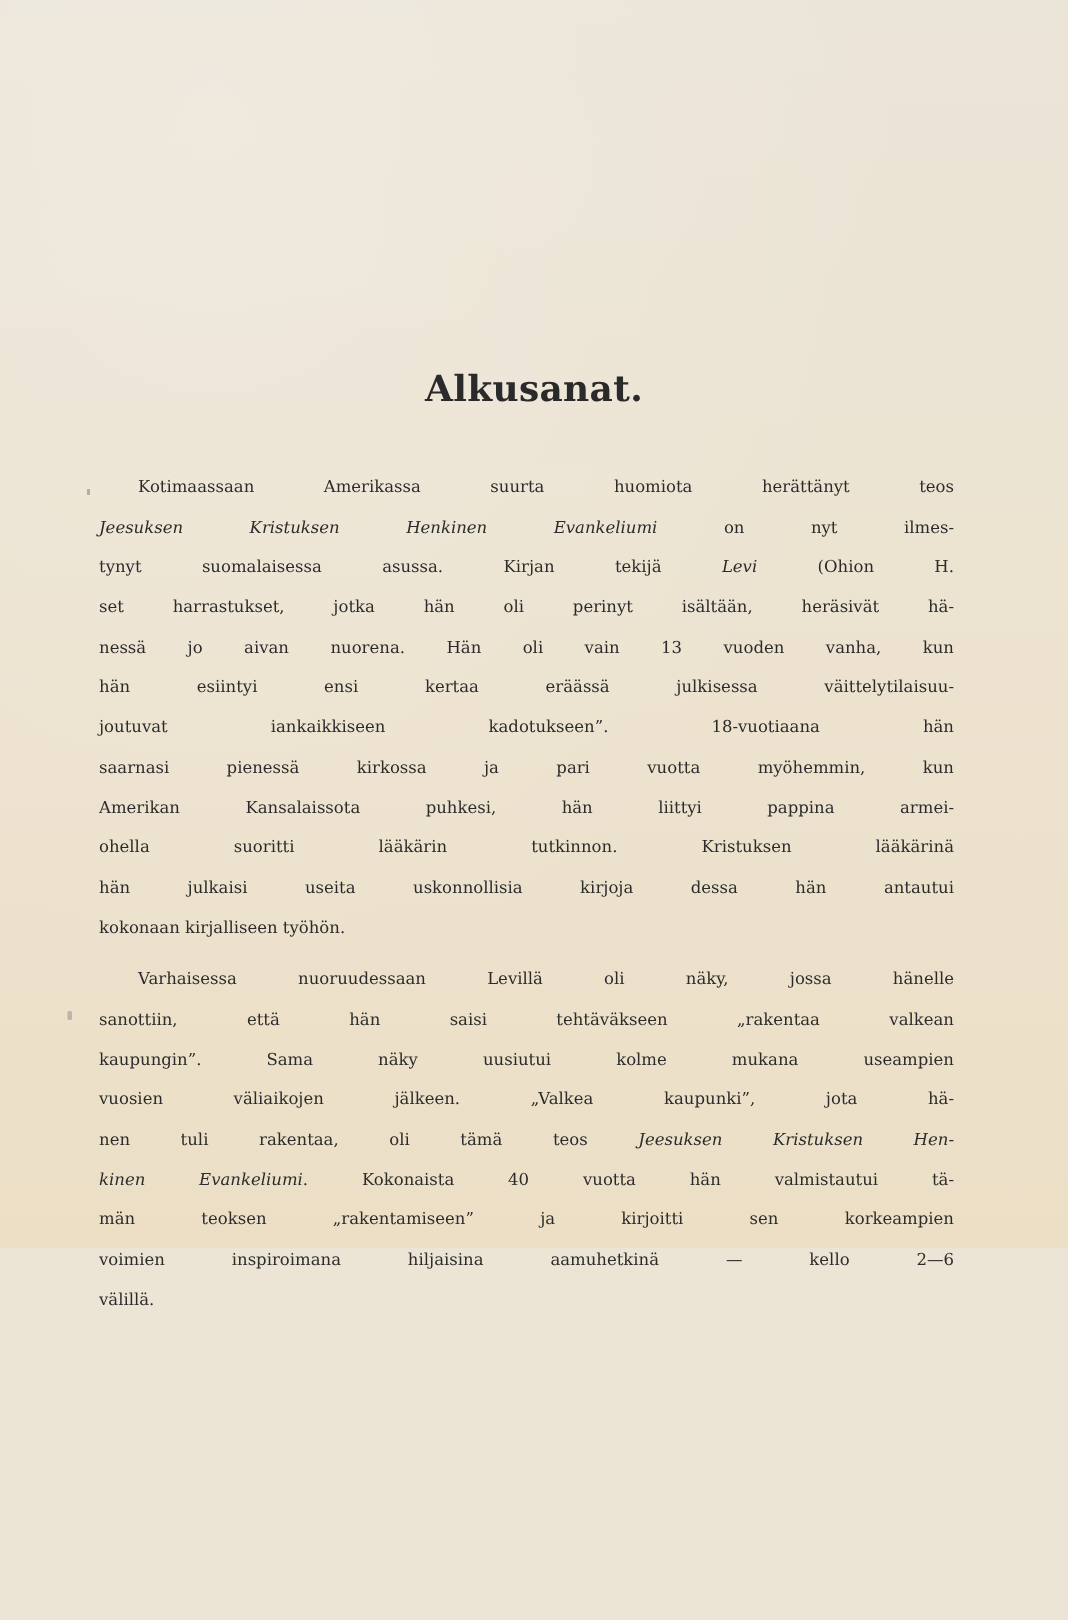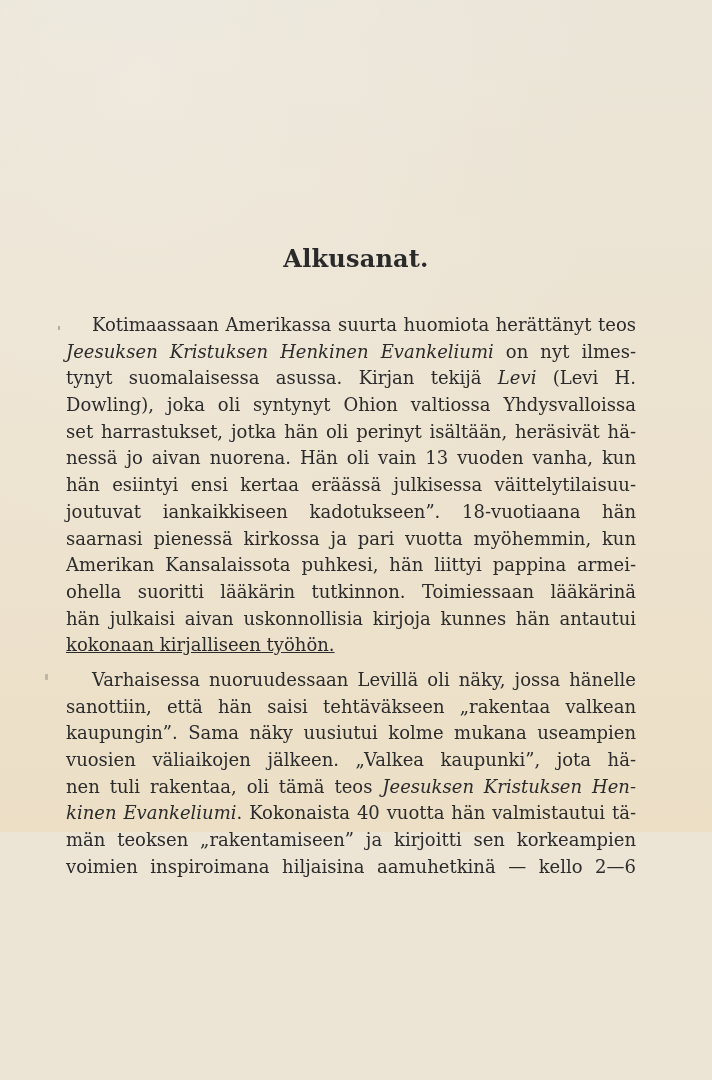--- a/index.html
+++ b/index.html
@@ -39,7 +39,7 @@
     left: 66px;
     width: 570px;
     top: 312px;
-    font-size: 18px;
+    font-size: 11px;
     line-height: 26.7px;
     text-align: justify;
     color: #2b2b2b;

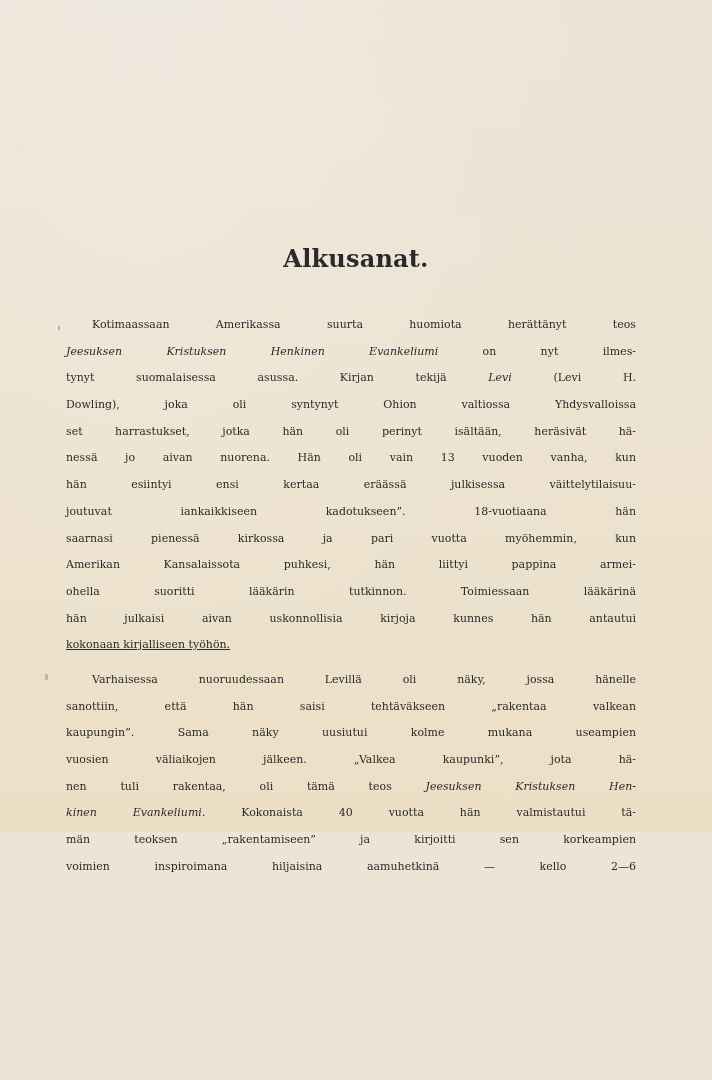--- a/index.html
+++ b/index.html
@@ -99,7 +99,7 @@
     <div class="para" id="para-0" style="text-indent: 0px;">
         <span class="line indent"><span>Kotimaassaan Amerikassa suurta huomiota herättänyt teos</span></span>
         <span class="line"><em>Jeesuksen Kristuksen Henkinen Evankeliumi</em><span> on nyt ilmes-</span></span>
-        <span class="line"><span>tynyt suomalaisessa asussa. Kirjan tekijä </span><em>Levi</em><span> (Levi H.</span></span>
+        <span class="line"><span>tynyt suomalaisessa asussa. Kirjan tekijä </span><em>Levi</em><span> (Ohion H.</span></span>
         <span class="line"><span>Dowling), joka oli syntynyt Ohion valtiossa Yhdysvalloissa</span></span>
         <span class="line"><span>set harrastukset, jotka hän oli perinyt isältään, heräsivät hä-</span></span>
         <span class="line"><span>nessä jo aivan nuorena. Hän oli vain 13 vuoden vanha, kun</span></span>

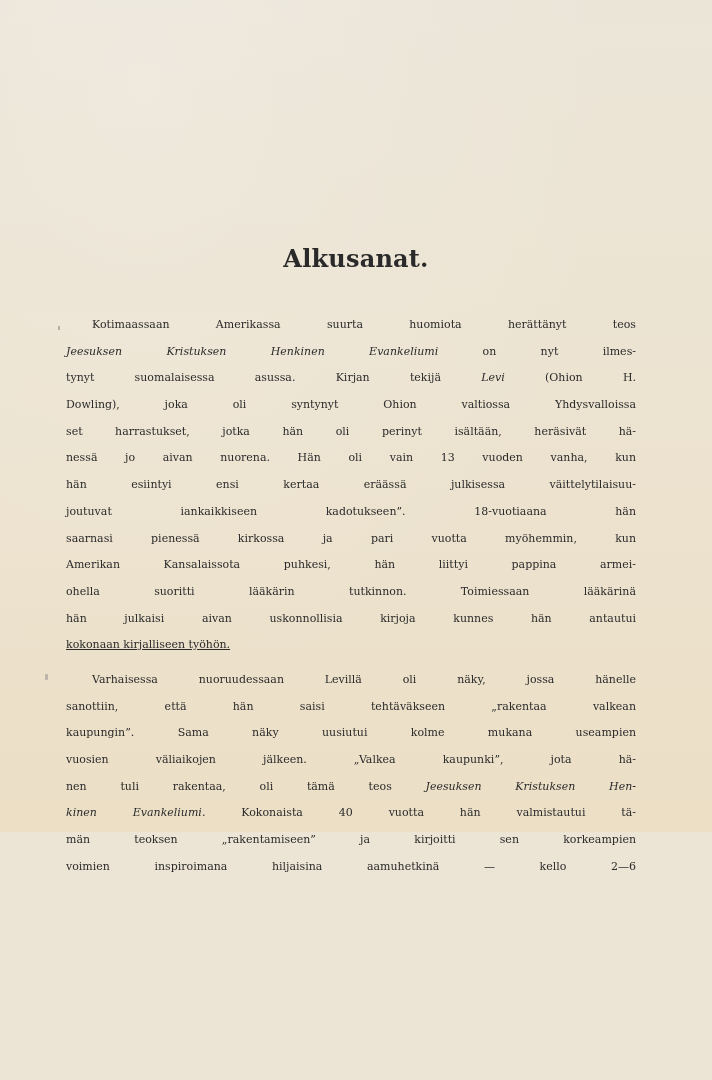--- a/index.html
+++ b/index.html
@@ -100,7 +100,6 @@
         <span class="line indent"><span>Kotimaassaan Amerikassa suurta huomiota herättänyt teos</span></span>
         <span class="line"><em>Jeesuksen Kristuksen Henkinen Evankeliumi</em><span> on nyt ilmes-</span></span>
         <span class="line"><span>tynyt suomalaisessa asussa. Kirjan tekijä </span><em>Levi</em><span> (Ohion H.</span></span>
-        <span class="line"><span>Dowling), joka oli syntynyt Ohion valtiossa Yhdysvalloissa</span></span>
         <span class="line"><span>set harrastukset, jotka hän oli perinyt isältään, heräsivät hä-</span></span>
         <span class="line"><span>nessä jo aivan nuorena. Hän oli vain 13 vuoden vanha, kun</span></span>
         <span class="line"><span>hän esiintyi ensi kertaa eräässä julkisessa väittelytilaisuu-</span></span>

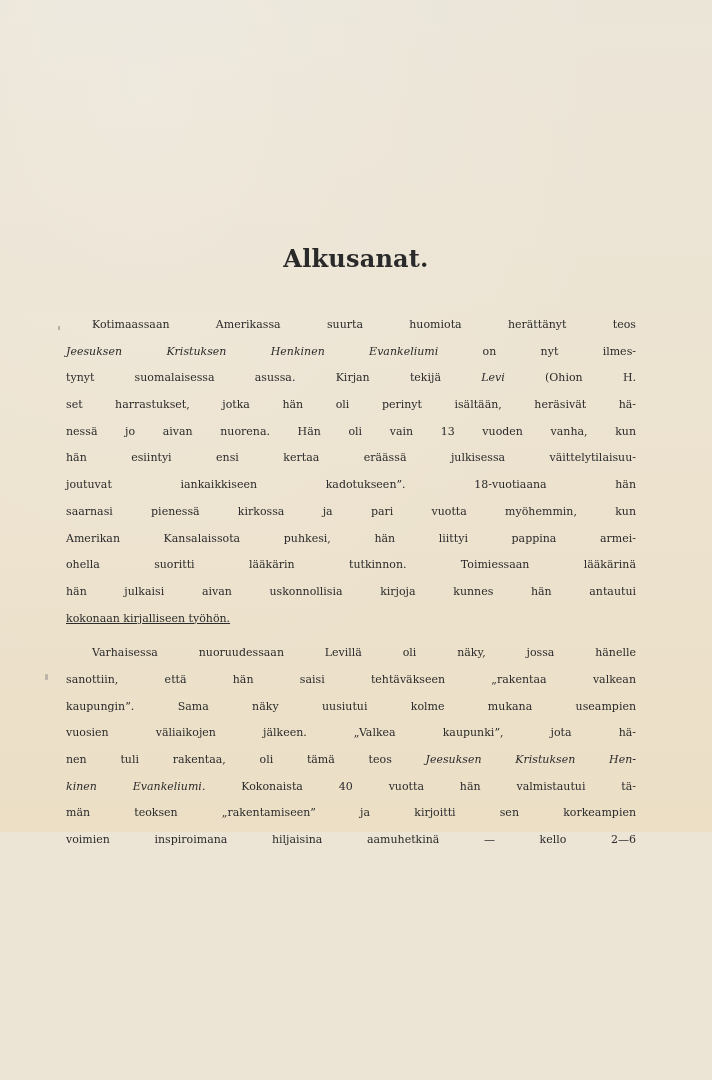--- a/index.html
+++ b/index.html
@@ -106,7 +106,7 @@
         <span class="line"><span>joutuvat iankaikkiseen kadotukseen”. 18-vuotiaana hän</span></span>
         <span class="line"><span>saarnasi pienessä kirkossa ja pari vuotta myöhemmin, kun</span></span>
         <span class="line"><span>Amerikan Kansalaissota puhkesi, hän liittyi pappina armei-</span></span>
-        <span class="line"><span>ohella suoritti lääkärin tutkinnon. Toimiessaan lääkärinä</span></span>
+        <span class="line"><span>ohella suoritti lääkärin tutkinnon. Kristuksen lääkärinä</span></span>
         <span class="line"><span>hän julkaisi aivan uskonnollisia kirjoja kunnes hän antautui</span></span>
         <span class="line last"><span>kokonaan kirjalliseen työhön.</span></span>
       </div>

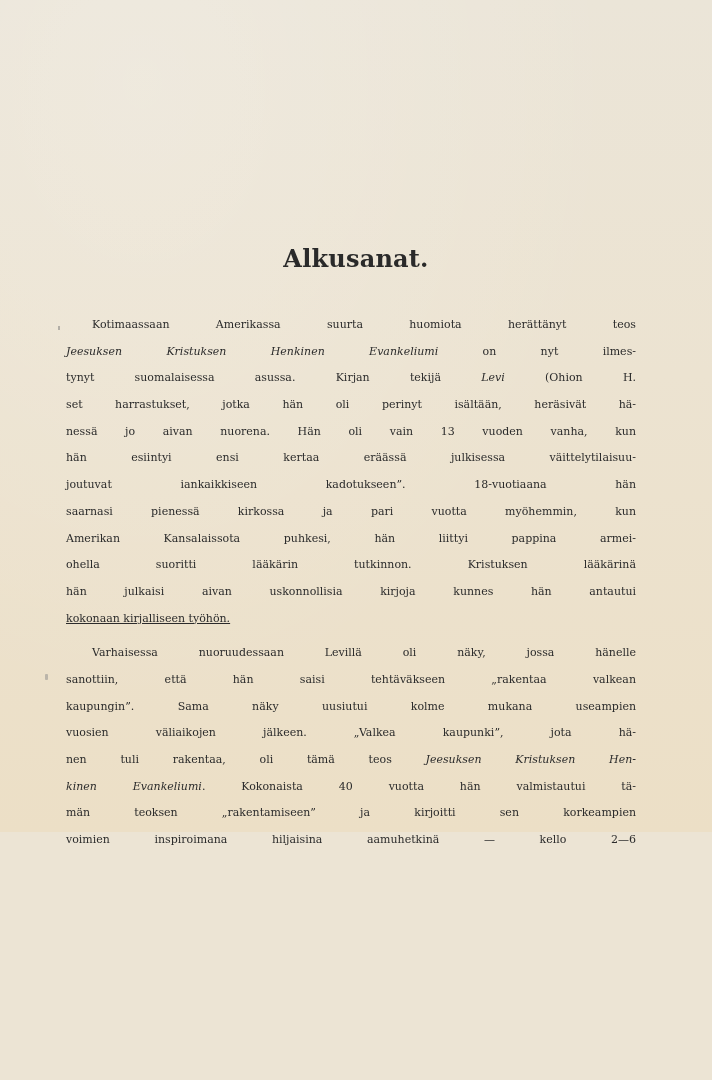--- a/index.html
+++ b/index.html
@@ -107,7 +107,7 @@
         <span class="line"><span>saarnasi pienessä kirkossa ja pari vuotta myöhemmin, kun</span></span>
         <span class="line"><span>Amerikan Kansalaissota puhkesi, hän liittyi pappina armei-</span></span>
         <span class="line"><span>ohella suoritti lääkärin tutkinnon. Kristuksen lääkärinä</span></span>
-        <span class="line"><span>hän julkaisi aivan uskonnollisia kirjoja kunnes hän antautui</span></span>
+        <span class="line"><span>hän julkaisi useita uskonnollisia kirjoja dessa hän antautui</span></span>
         <span class="line last"><span>kokonaan kirjalliseen työhön.</span></span>
       </div>
     <div class="para" id="para-1" style="text-indent: 0px;">

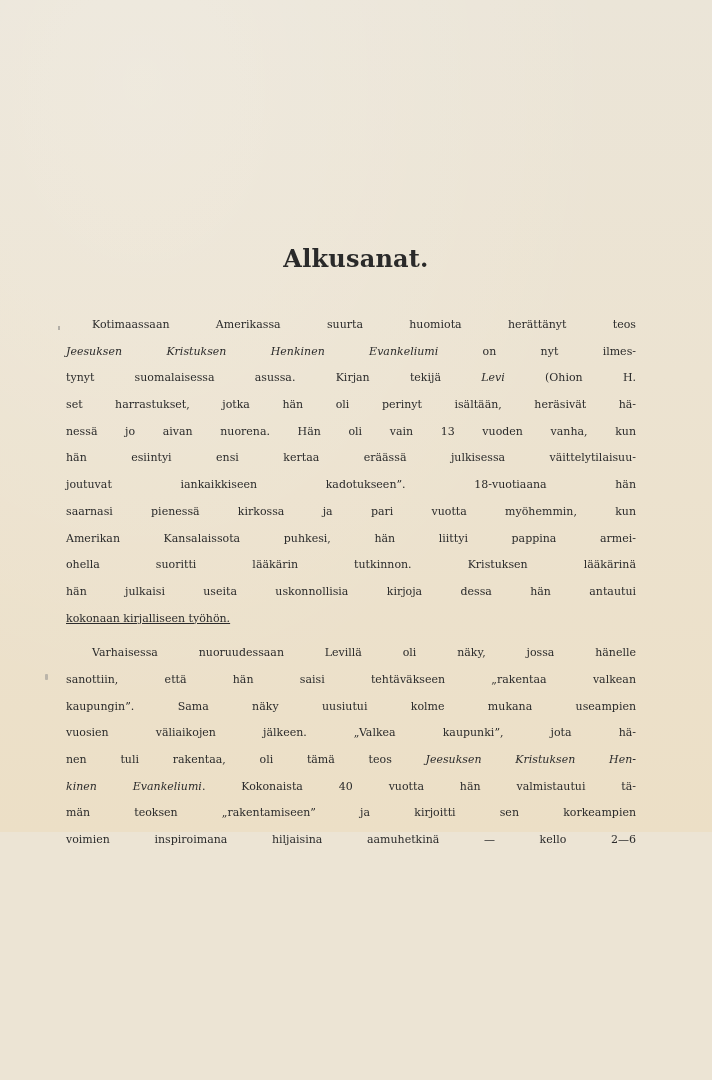--- a/index.html
+++ b/index.html
@@ -60,7 +60,6 @@
   }
   .line.last {
     text-align-last: left;
-    text-decoration: underline;
   }
   .line.indent {
     padding-left: 26px;

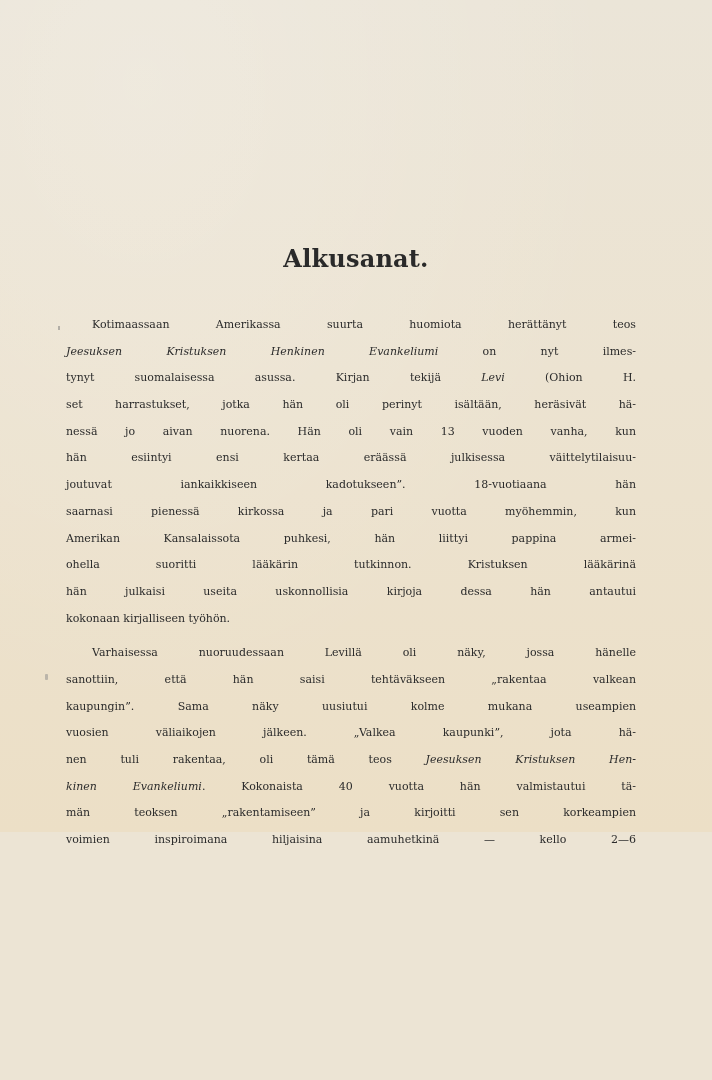--- a/index.html
+++ b/index.html
@@ -118,6 +118,7 @@
         <span class="line"><em>kinen Evankeliumi</em><span>. Kokonaista 40 vuotta hän valmistautui tä-</span></span>
         <span class="line"><span>män teoksen „rakentamiseen” ja kirjoitti sen korkeampien</span></span>
         <span class="line"><span>voimien inspiroimana hiljaisina aamuhetkinä — kello 2—6</span></span>
+        <span class="line last"><span>välillä.</span></span>
       </div>
   </div>
 </div>

